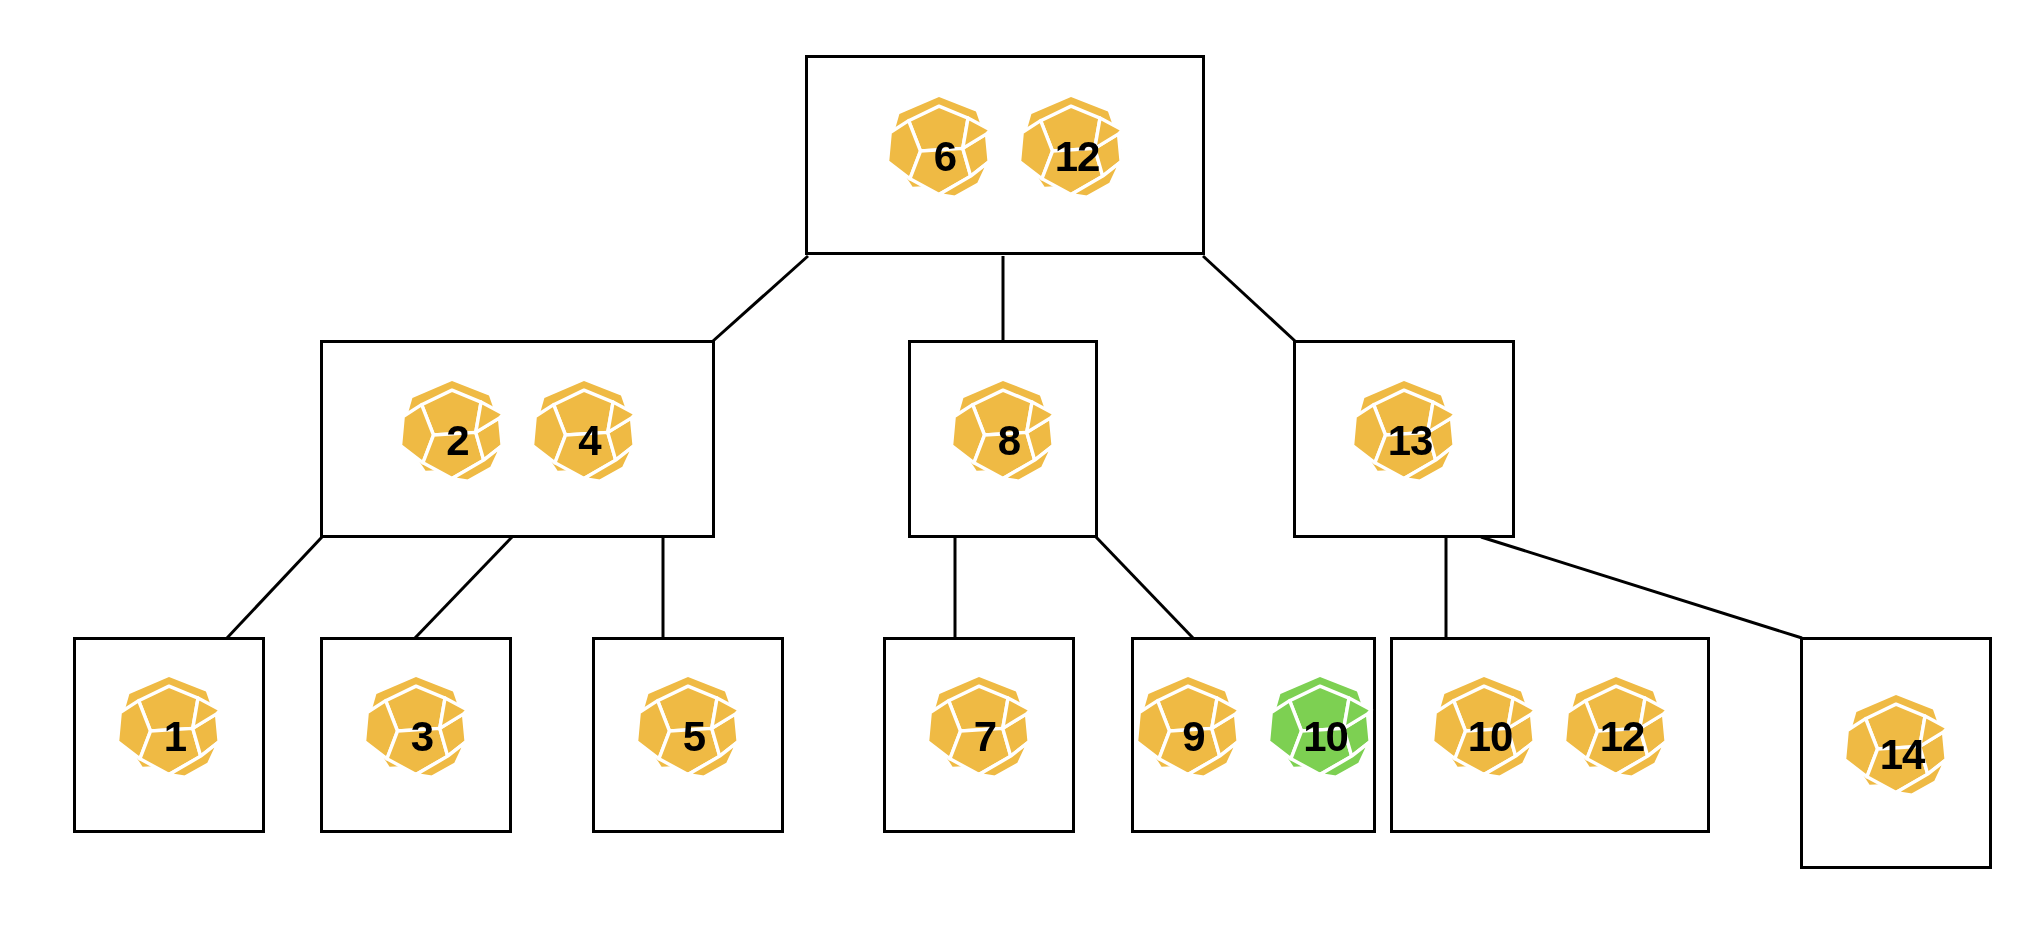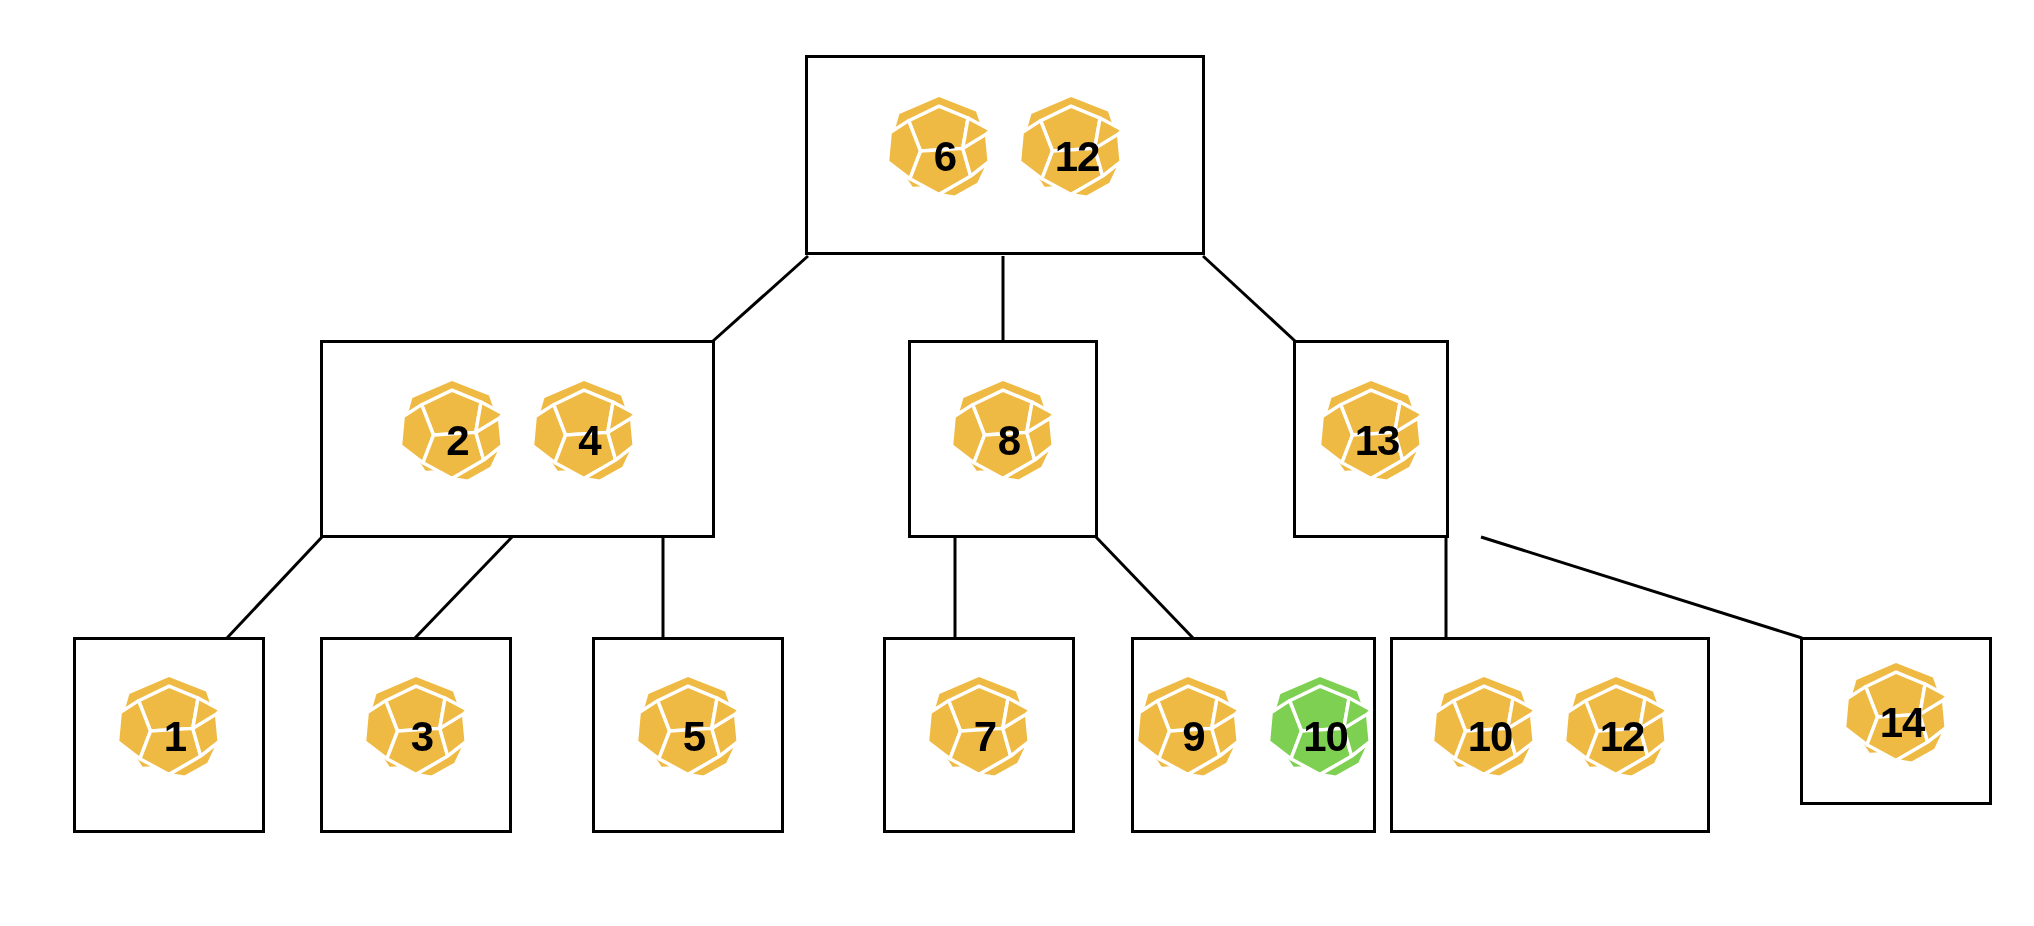--- a/index.html
+++ b/index.html
@@ -148,7 +148,7 @@
           <span class="key-label">8</span>
         </div>
       </div>
-      <div class="tree-node" style="left: 1293px; top: 340px; width: 156px; height: 198px; border-color: rgb(0, 0, 0);">
+      <div class="tree-node" style="left: 1293px; top: 340px; width: 222px; height: 198px; border-color: rgb(0, 0, 0);">
         <div class="key-cell">
           <svg viewBox="0 0 100 100">
             <polygon points="50,6 78,17 88,46 72,72 30,74 12,47 20,19" fill="#EFBA44"></polygon>

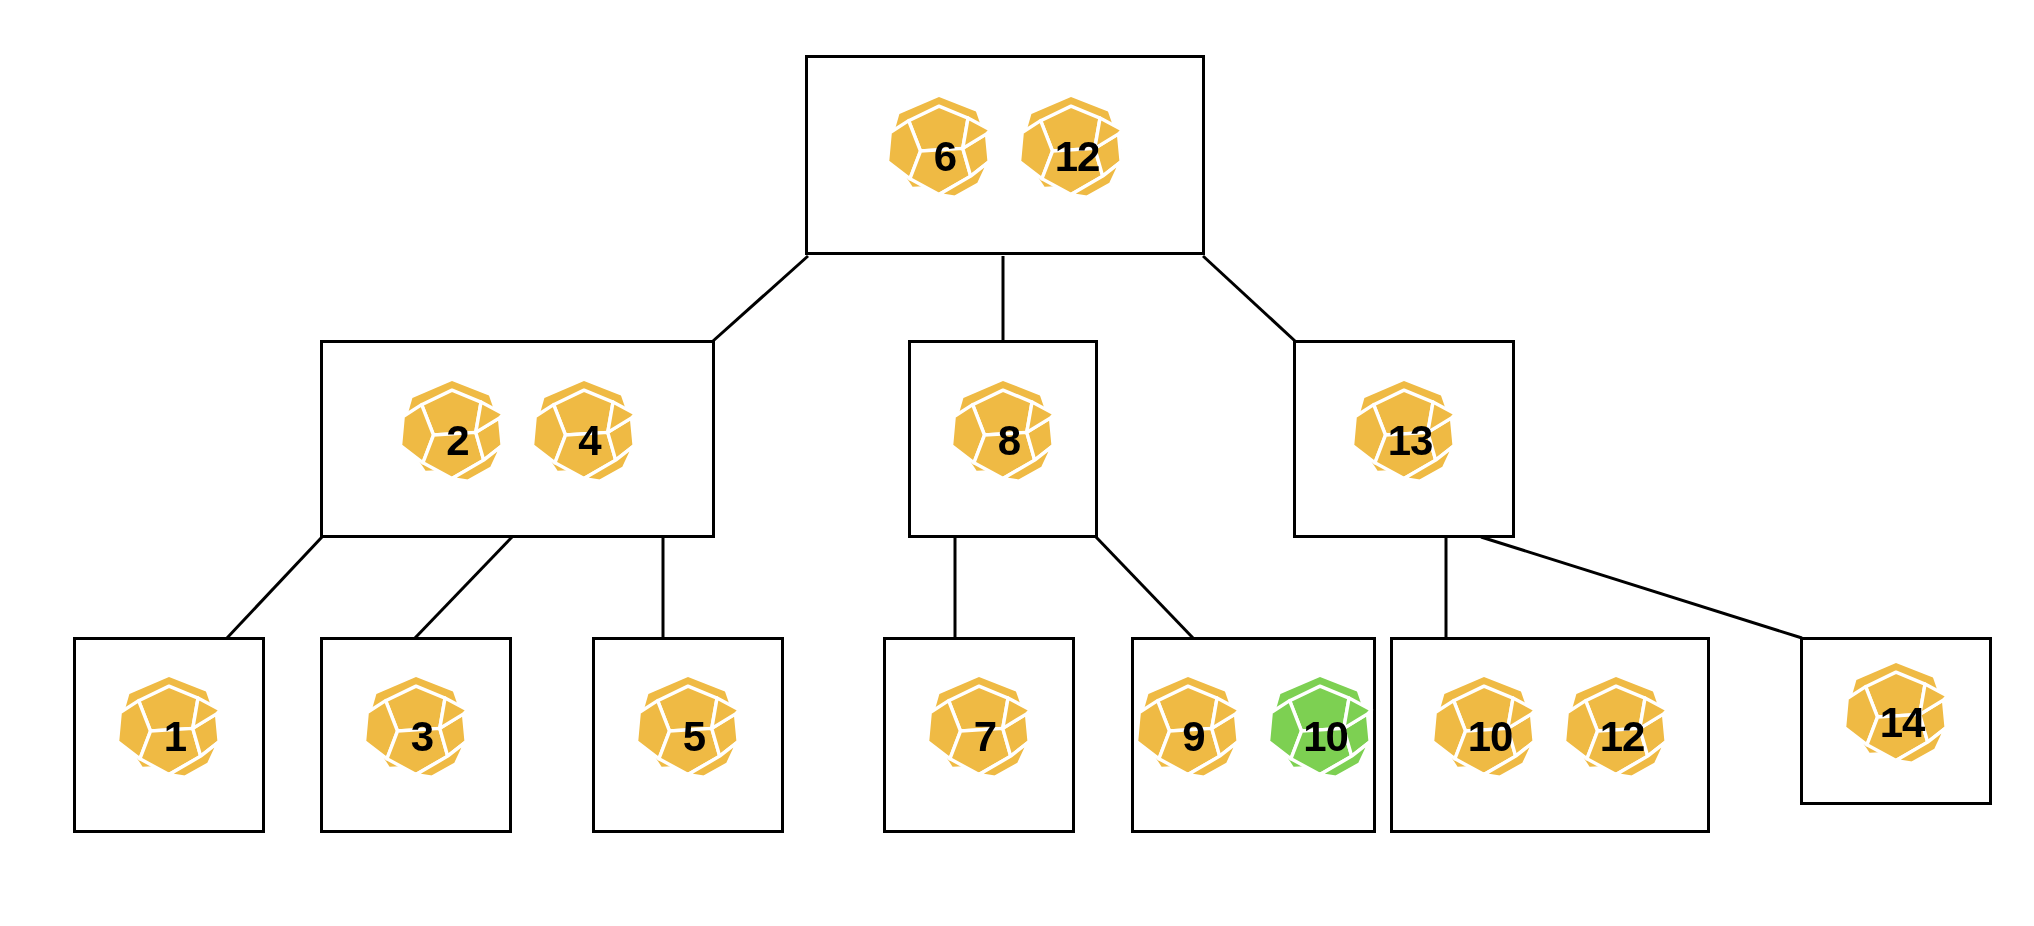--- a/index.html
+++ b/index.html
@@ -270,7 +270,7 @@
           <span class="key-label">12</span>
         </div>
       </div>
-      <div class="tree-node" style="left: 1800px; top: 637px; width: 192px; height: 168px; border-color: rgb(0, 0, 0);">
+      <div class="tree-node" style="left: 1800px; top: 637px; width: 192px; height: 232px; border-color: rgb(0, 0, 0);">
         <div class="key-cell">
           <svg viewBox="0 0 100 100">
             <polygon points="50,6 78,17 88,46 72,72 30,74 12,47 20,19" fill="#EFBA44"></polygon>

